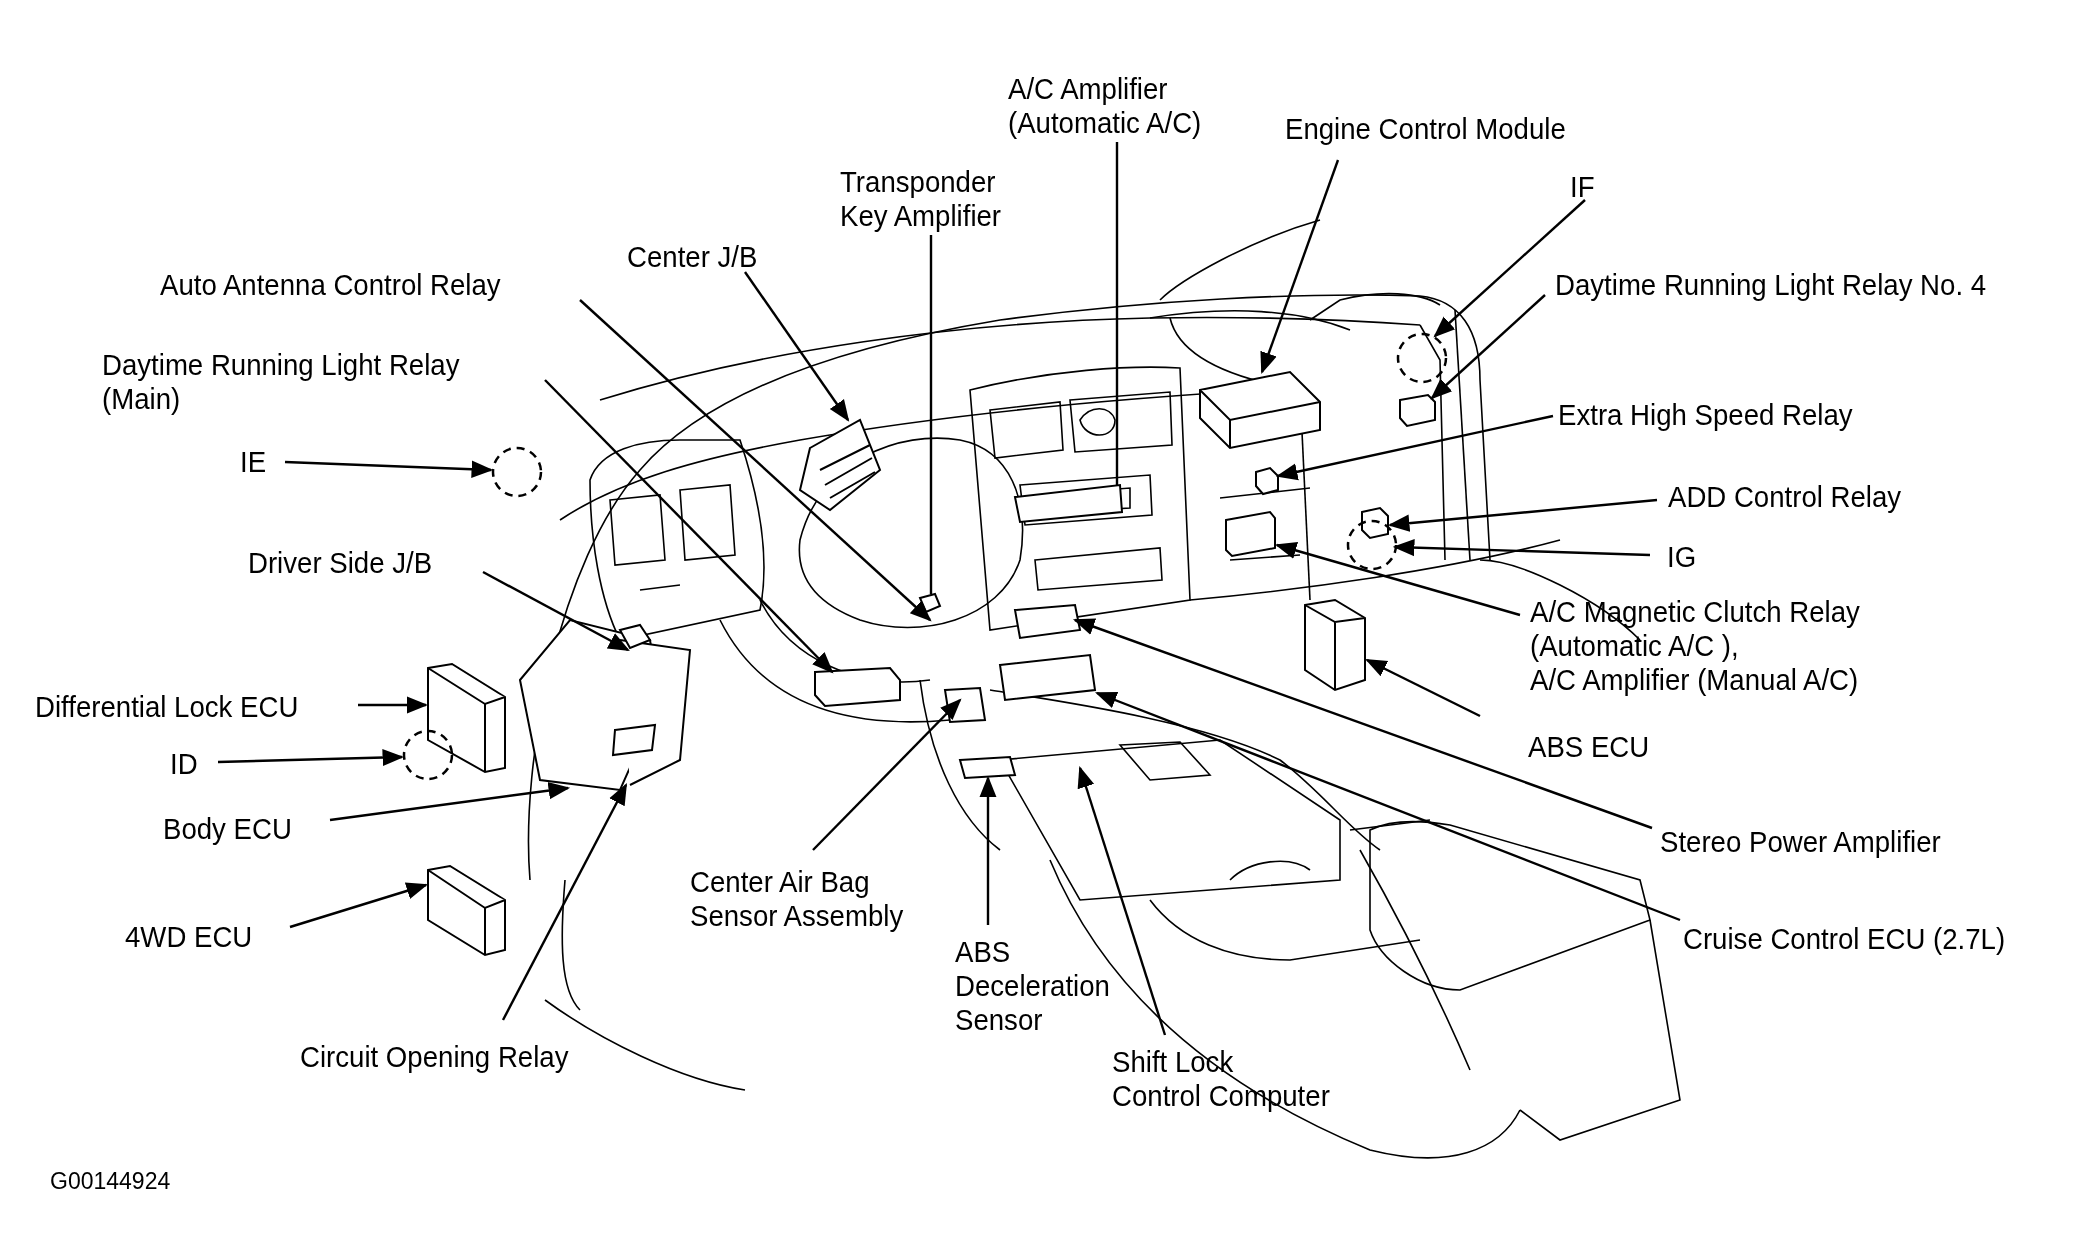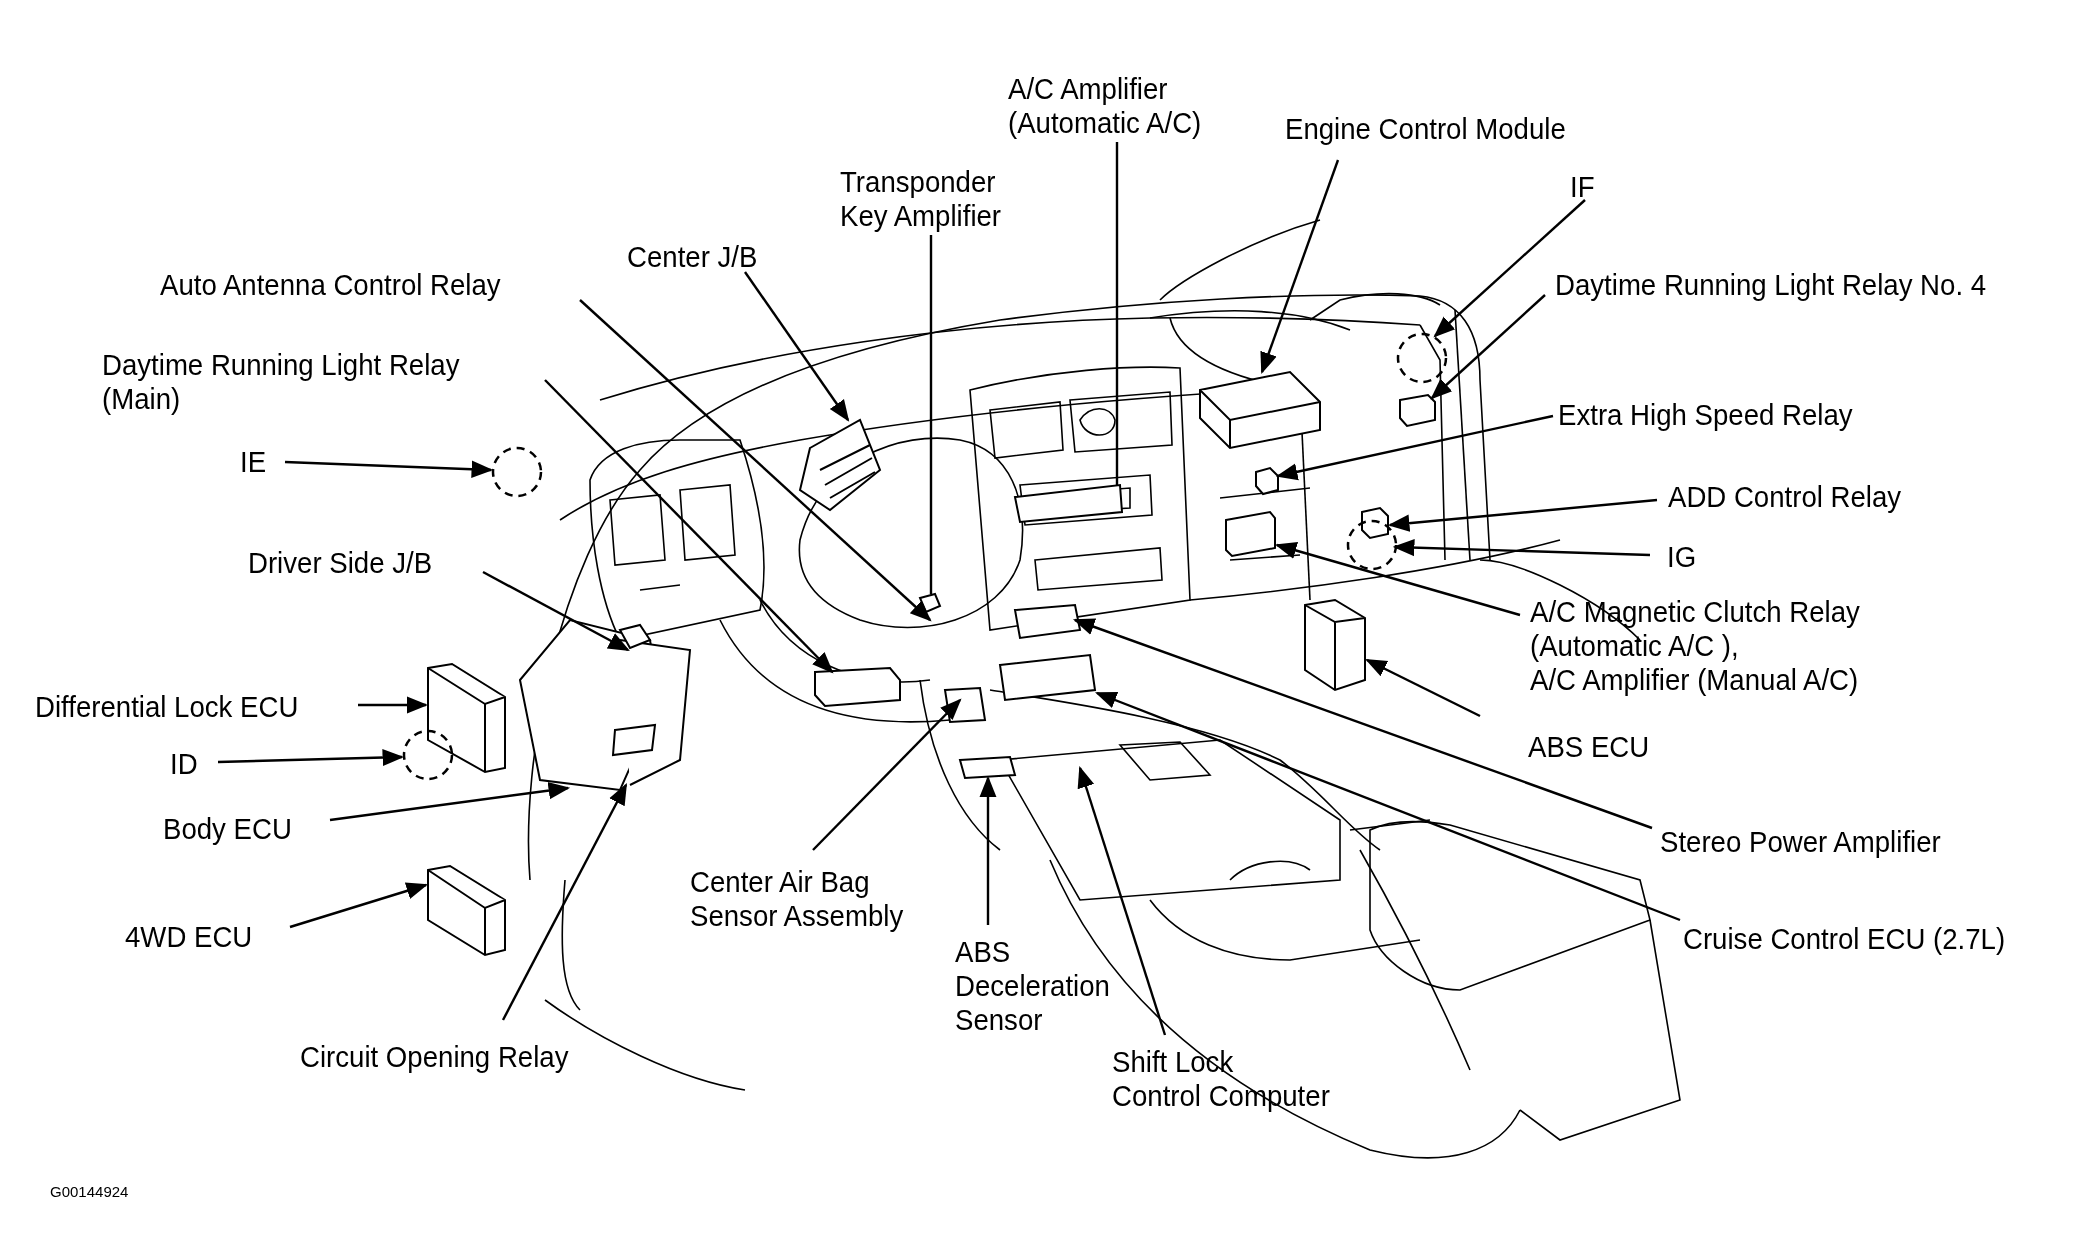--- a/index.html
+++ b/index.html
@@ -6,7 +6,7 @@
   body { width: 2095px; height: 1255px; position: relative; overflow: hidden; font-family: "Liberation Sans", sans-serif; color: #000; }
   #drawing { position: absolute; left: 0; top: 0; width: 2095px; height: 1255px; }
   .lbl { position: absolute; font-size: 30px; line-height: 34px; white-space: pre; letter-spacing: 0px; transform: scaleX(0.92); transform-origin: left top; }
-  .code { position: absolute; font-size: 15px; line-height: 26px; margin-top: 11px; }
+  .code { position: absolute; font-size: 23px; line-height: 26px; }
 </style>
 </head>
 <body>

